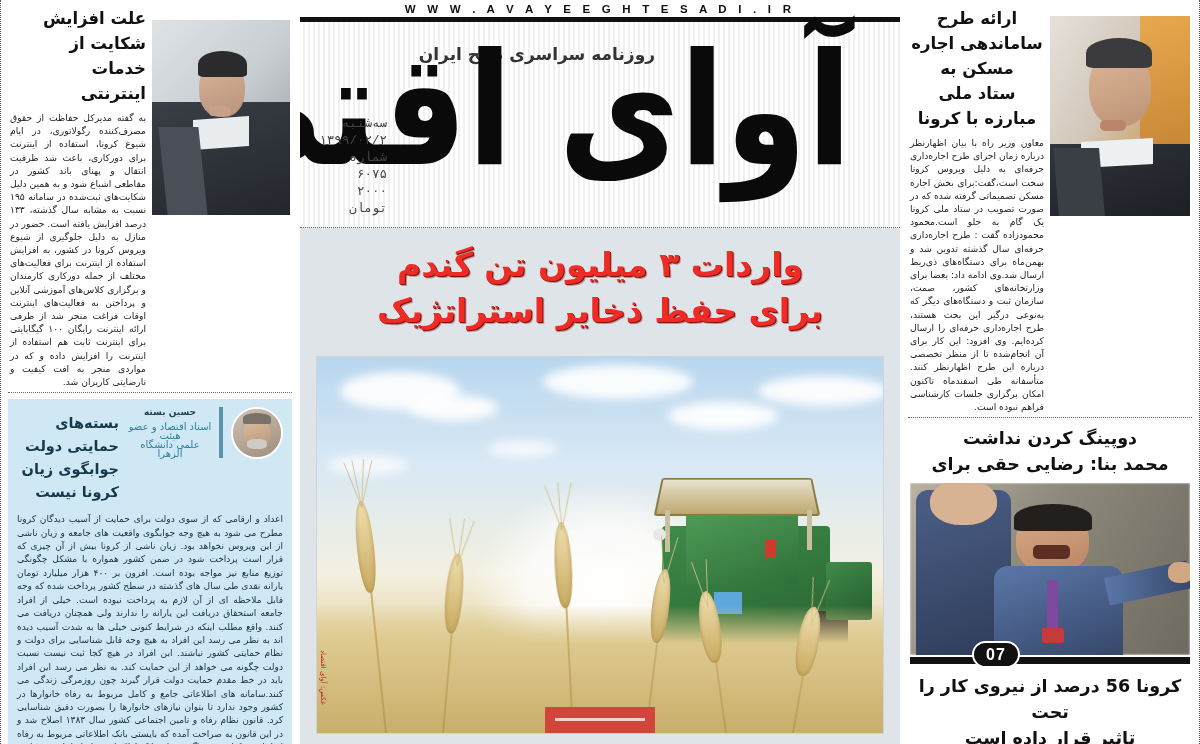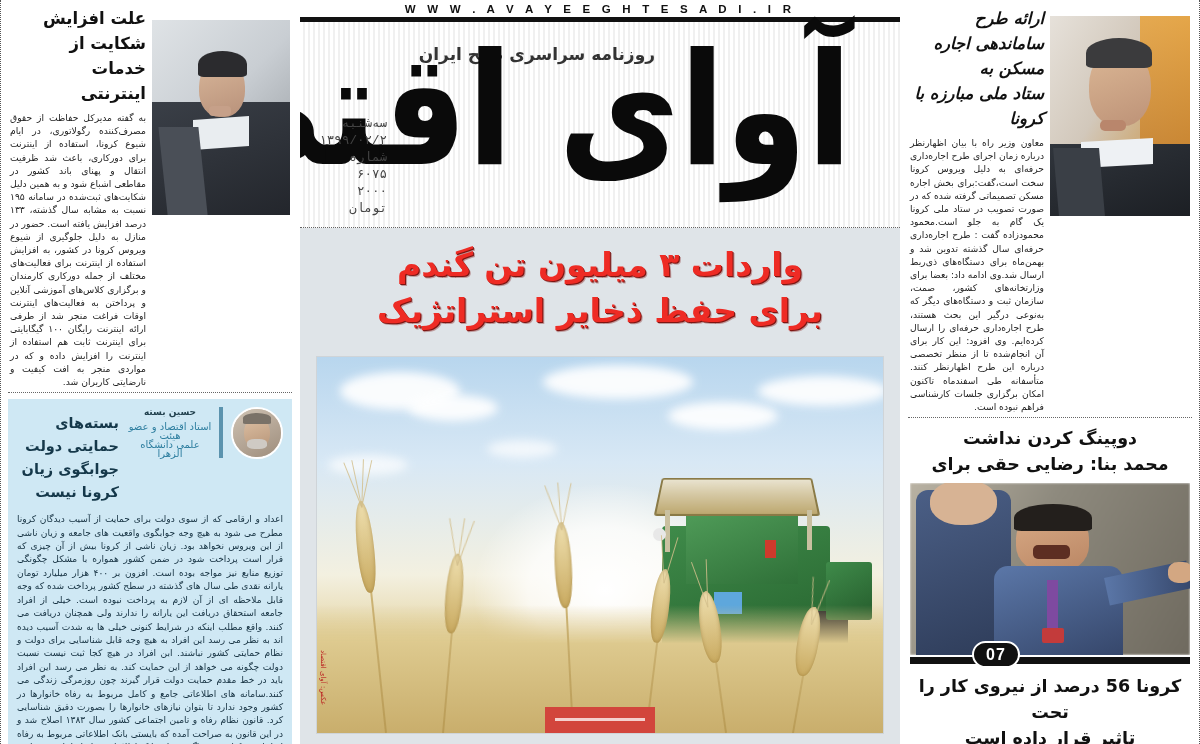--- a/index.html
+++ b/index.html
@@ -348,7 +348,7 @@
     <div class="art-block" style="padding-top:6px;">
       <div style="display:flex; gap:6px; flex-direction:row-reverse;">
         <div style="flex:1;">
-          <div class="art-title small" style="text-align:right;font-style:italic;">
+          <div class="art-title small" style="text-align:center;">
             <div>ارائه طرح ساماندهی اجاره مسکن به</div>
             <div>ستاد ملی مبارزه با کرونا</div>
           </div>

